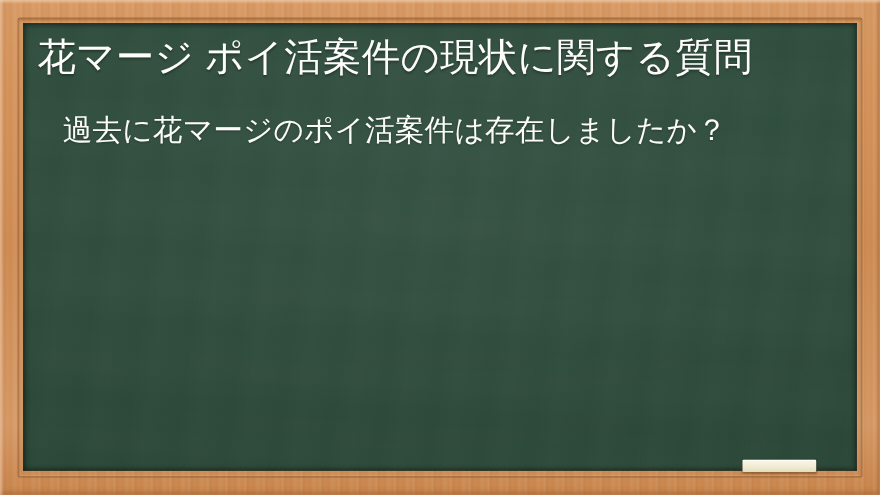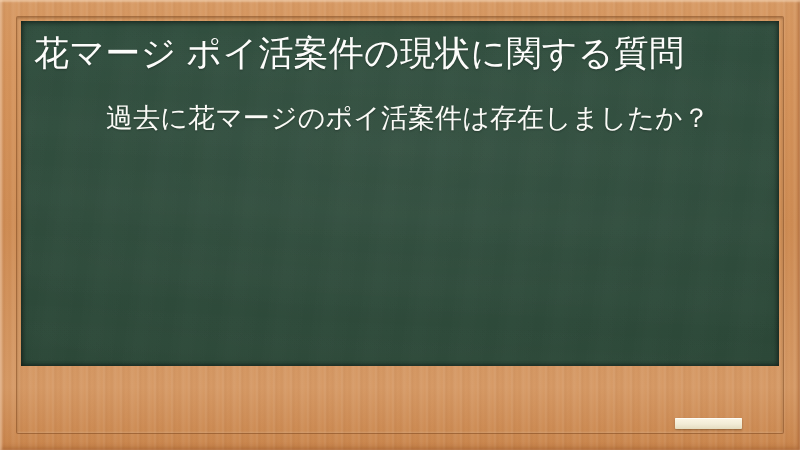--- a/index.html
+++ b/index.html
@@ -69,7 +69,7 @@
     left: 21px;
     top: 21px;
     width: 758px;
-    height: 345px;
+    height: 407px;
     background:
       radial-gradient(120% 110% at 50% 38%,
         rgba(255,255,255,0.045) 0%,

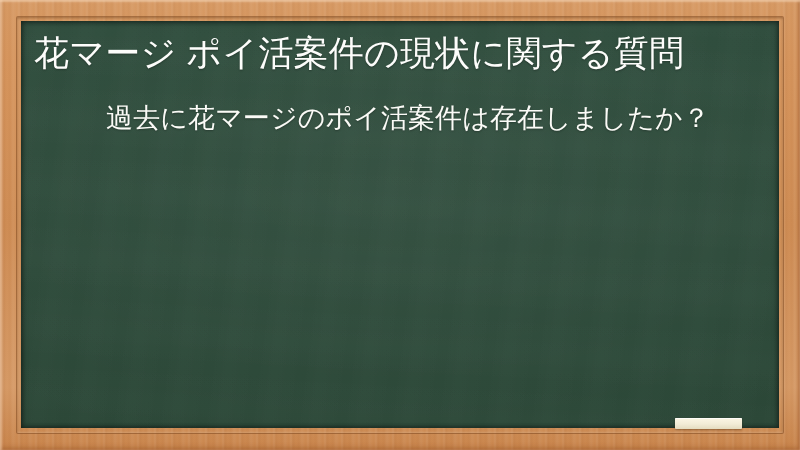--- a/index.html
+++ b/index.html
@@ -141,7 +141,6 @@
 
   .question-item:last-child {
     margin-bottom: 0;
-    text-align: center;
   }
 
   

